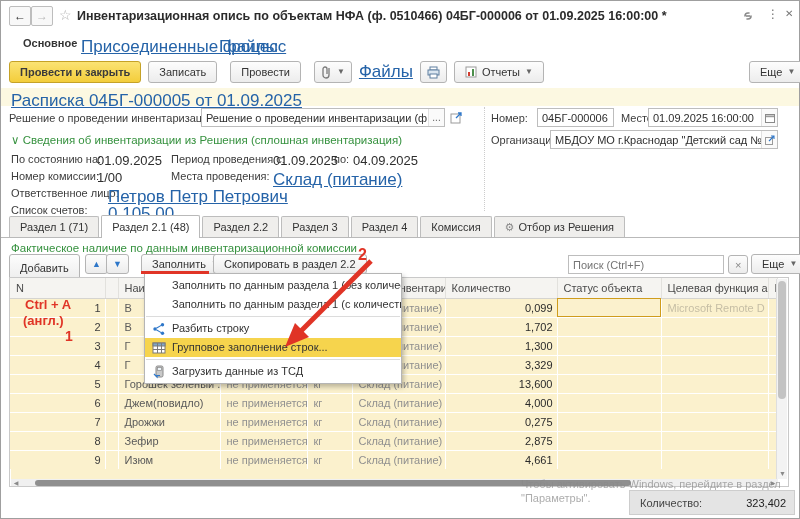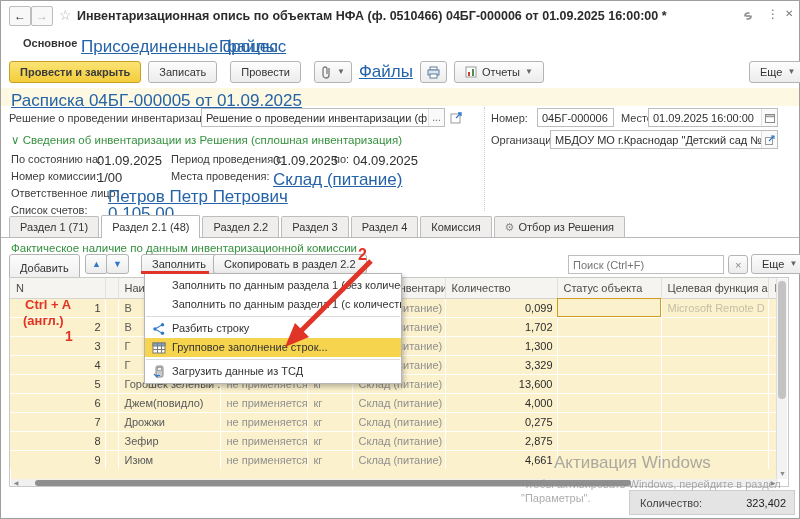--- a/index.html
+++ b/index.html
@@ -436,7 +436,6 @@
     </div>
   </div>
 
-  <div class="abs wm" style="left:553px; top:452px; font-size:17px;">Активация Windows</div>
   <div class="abs wm" style="left:520px; top:477px; font-size:11px;">Чтобы активировать Windows, перейдите в раздел</div>
   <div class="abs wm" style="left:520px; top:491px; font-size:11px;">"Параметры".</div>
 

